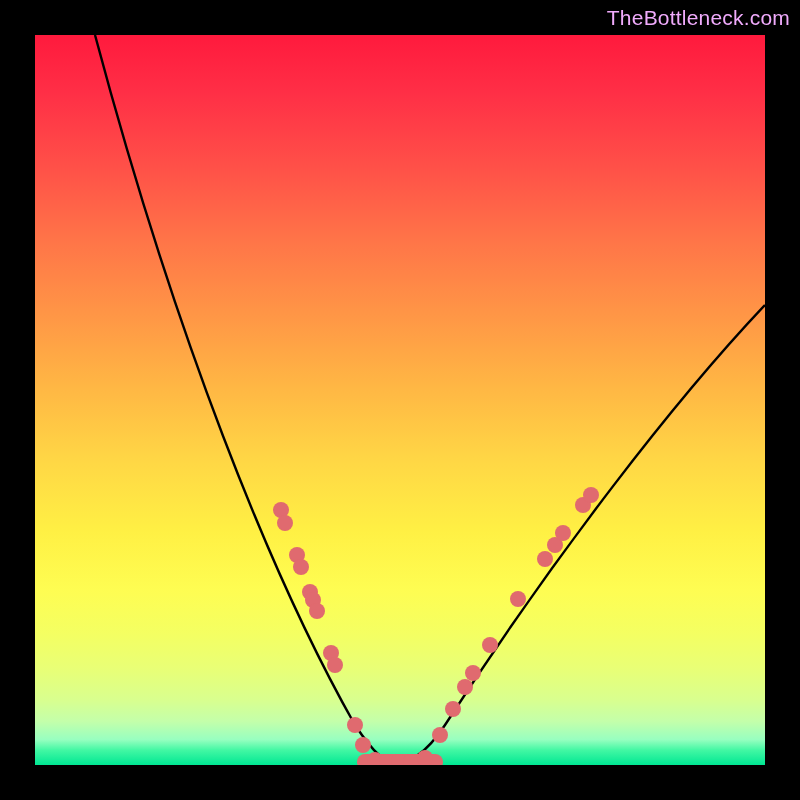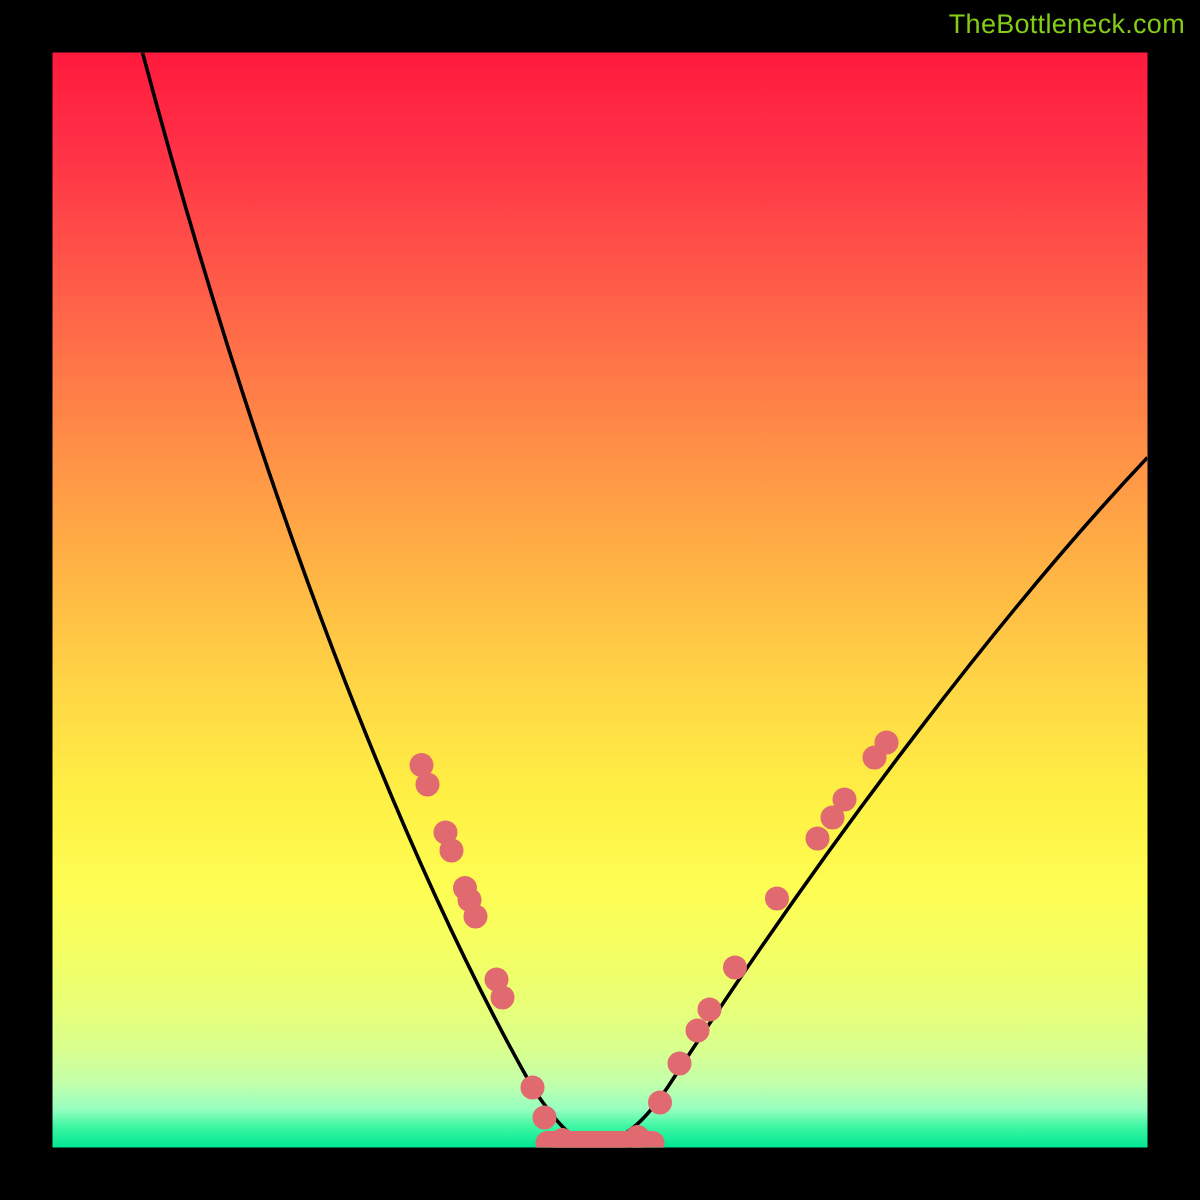--- a/index.html
+++ b/index.html
@@ -55,8 +55,8 @@
     position: absolute;
     top: 6px;
     right: 10px;
-    color: #84cc16;
-    font-size: 18px;
+    color: #f0abfc;
+    font-size: 21px;
     font-weight: 500;
     letter-spacing: 0.2px;
     margin-left: 48px;

